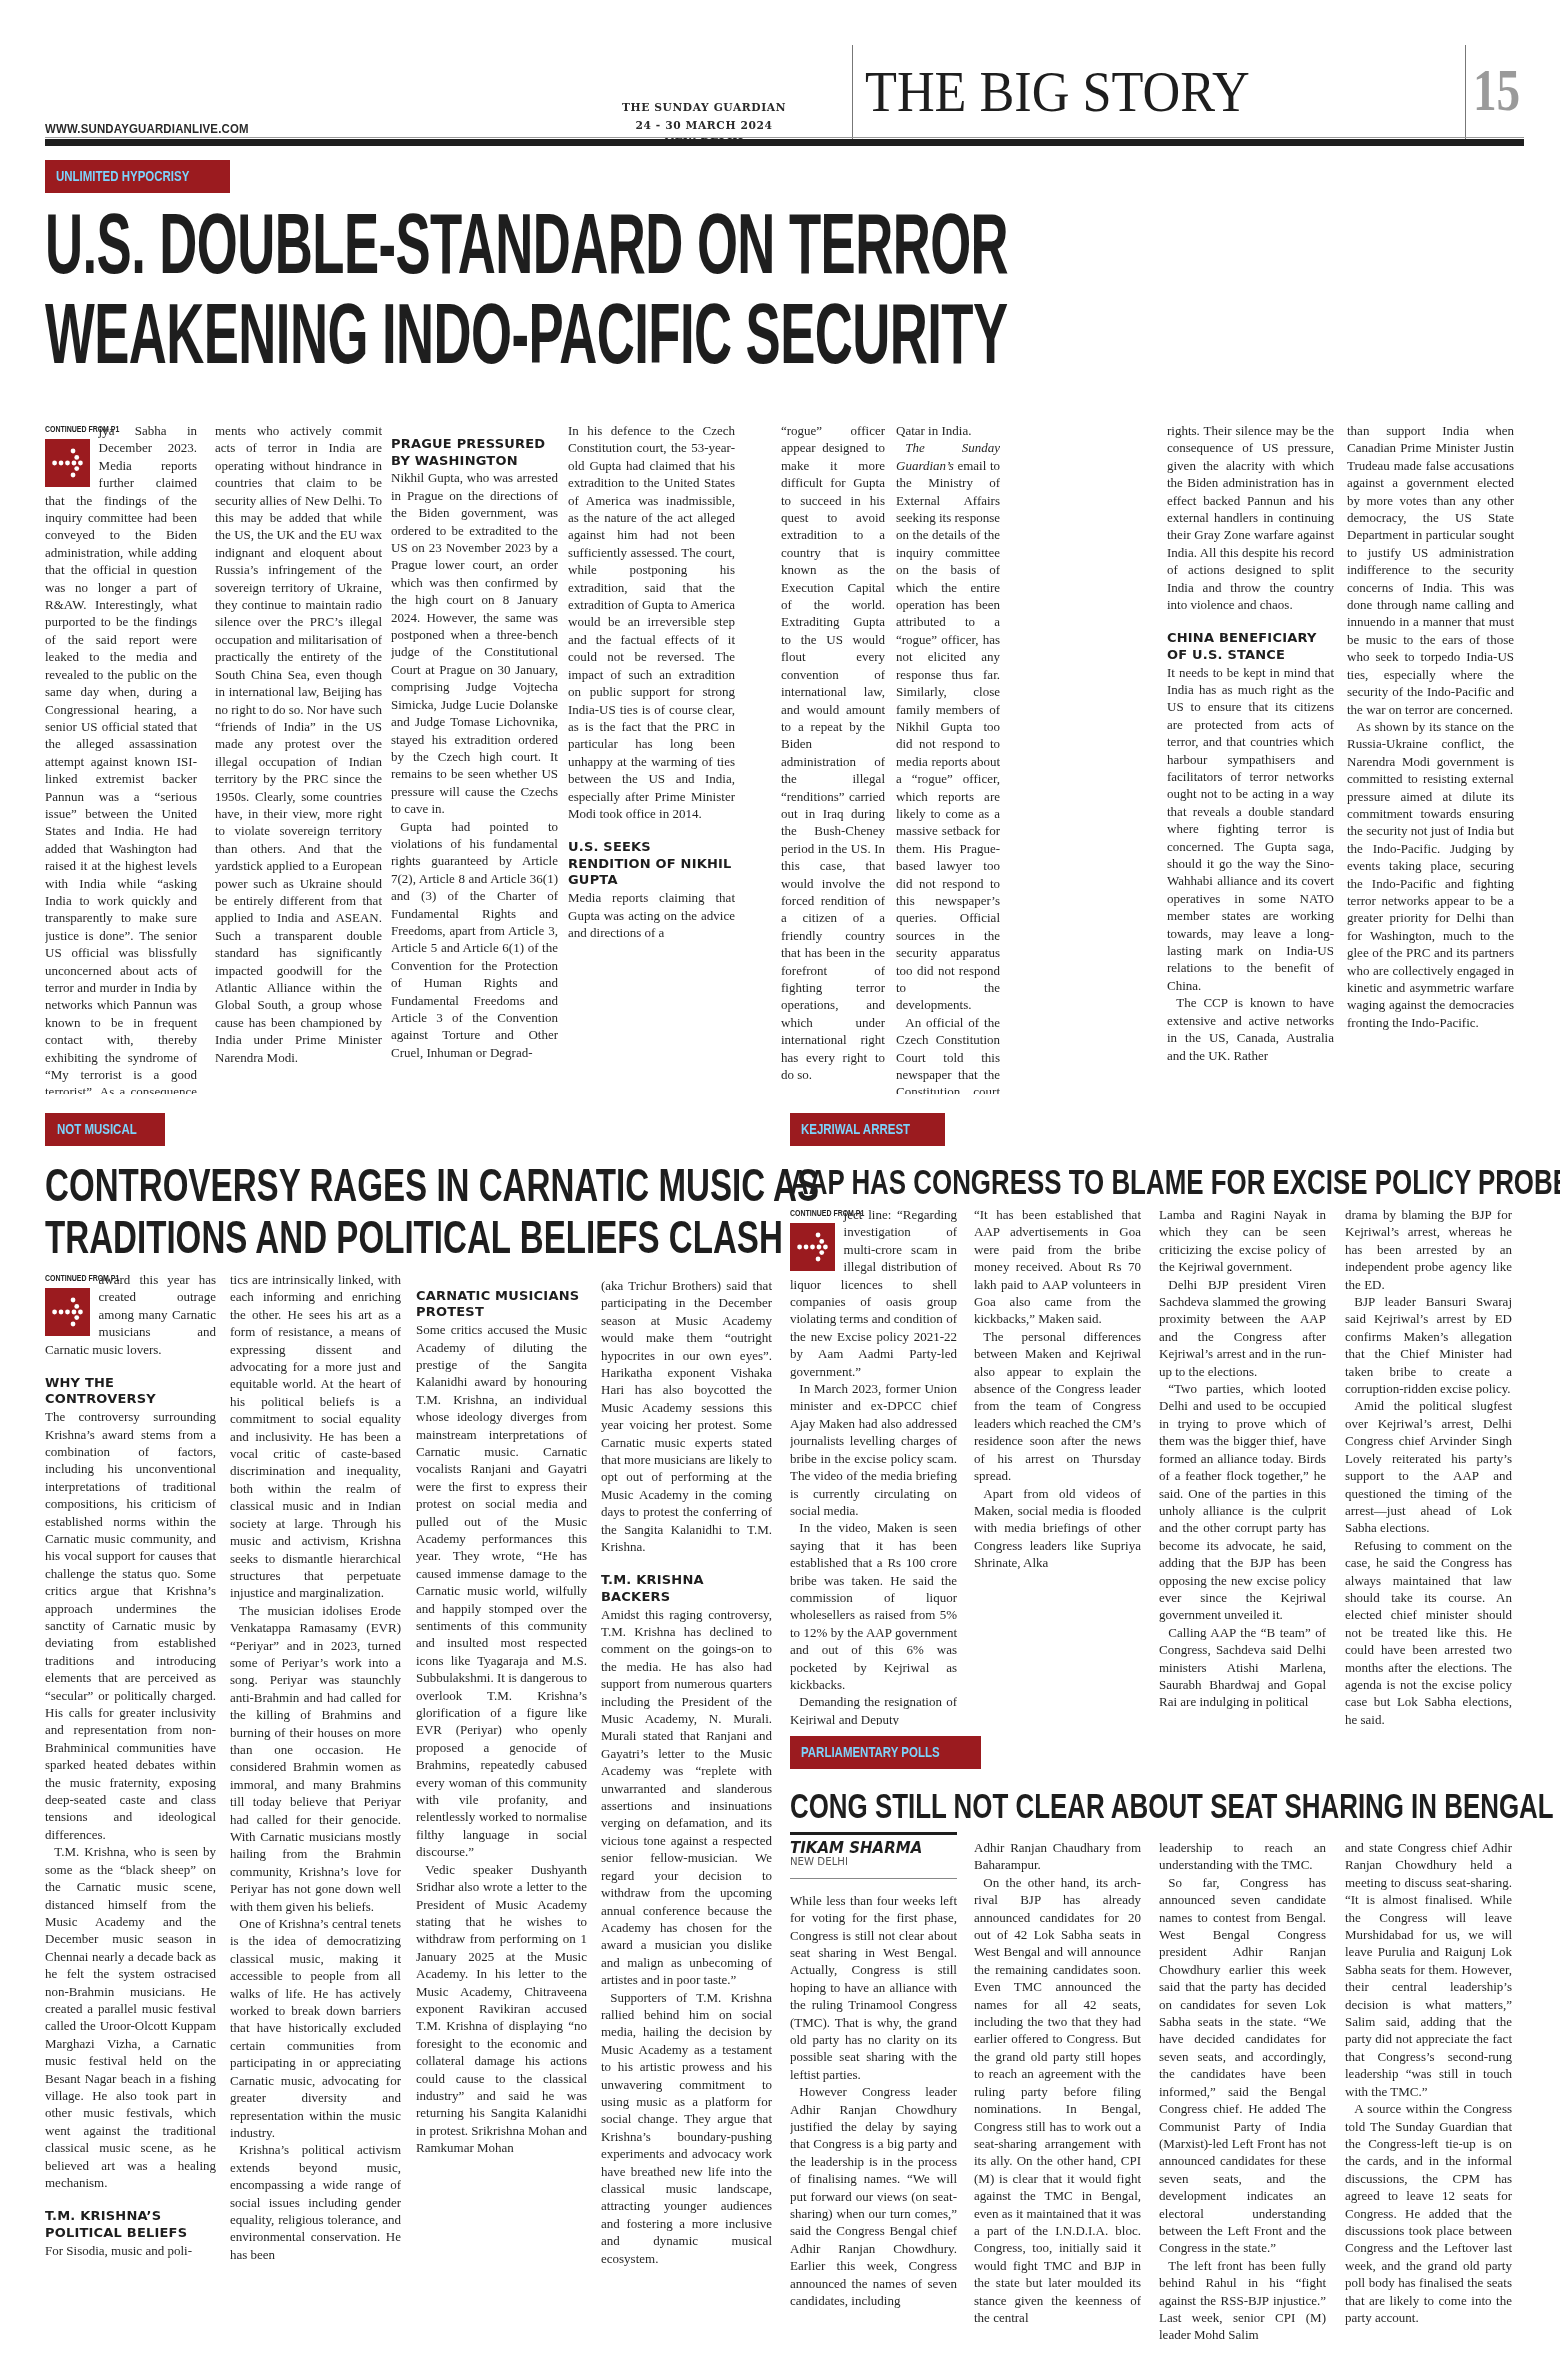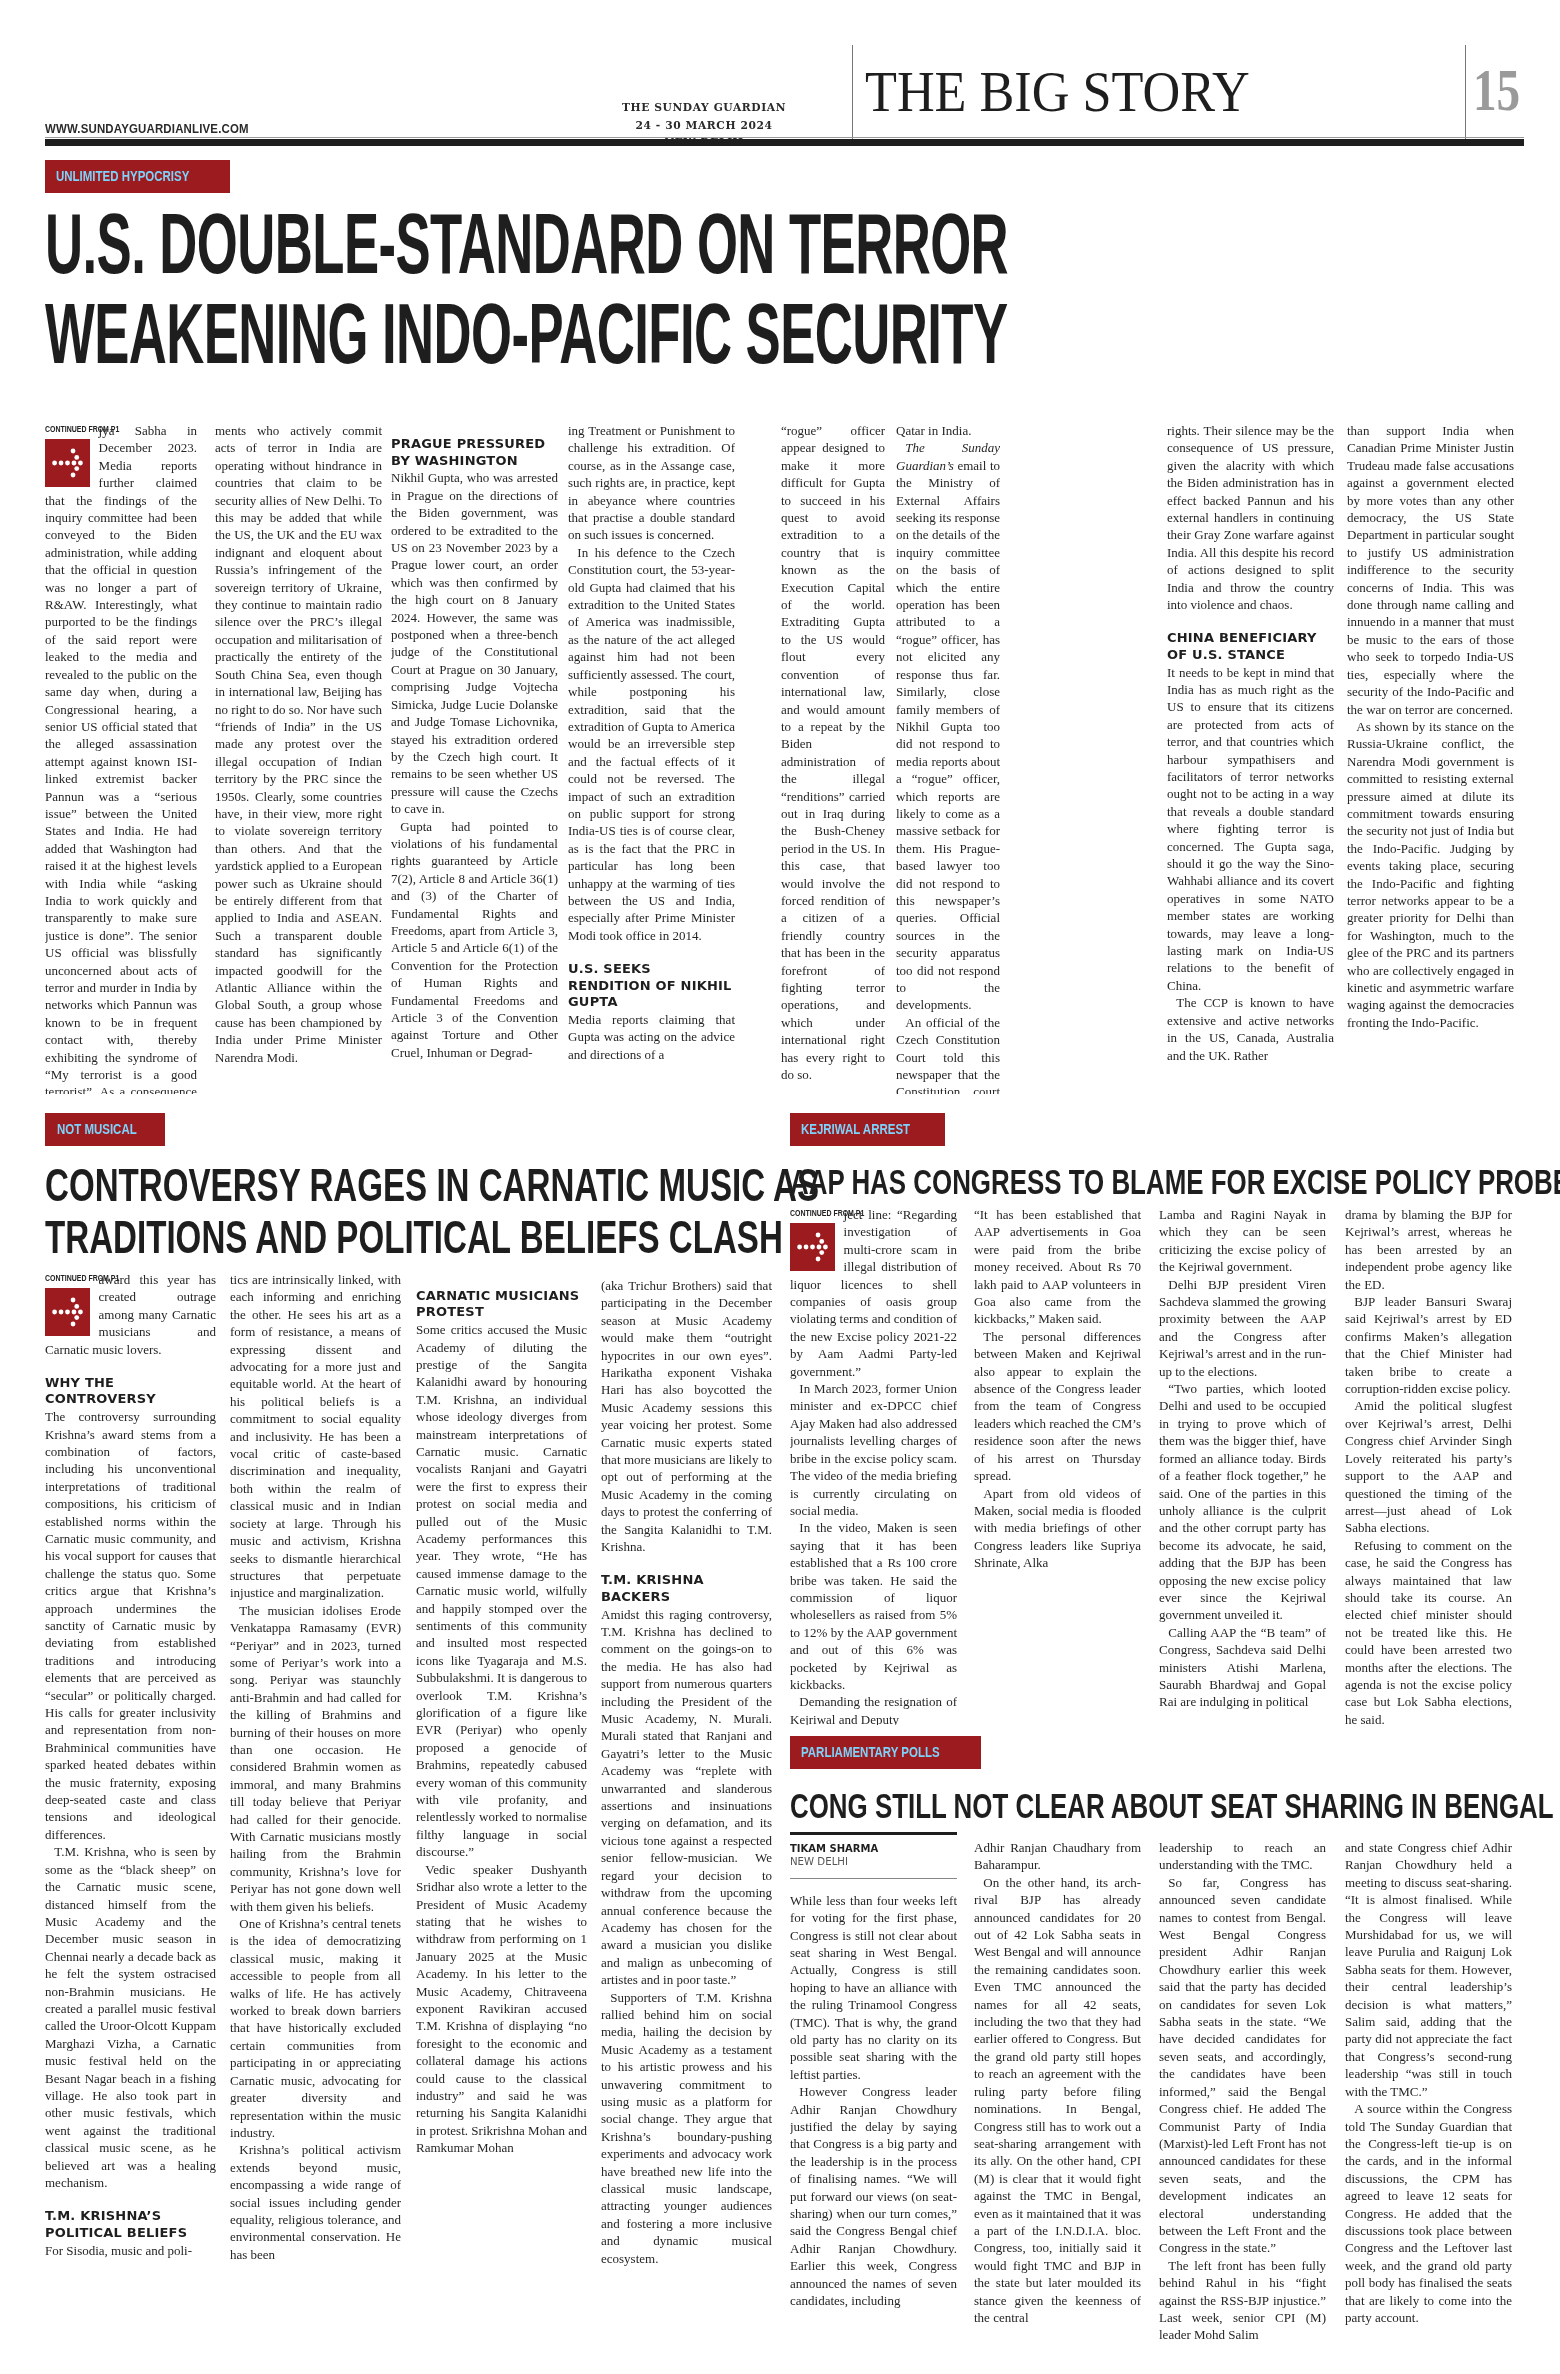--- a/index.html
+++ b/index.html
@@ -100,7 +100,6 @@
 </div>
 
 <div class="col" style="left:568px; top:422px; width:167px; height:672px;">
-  <p class="noindent">ing Treatment or Punishment to challenge his extradition. Of course, as in the Assange case, such rights are, in practice, kept in abeyance where countries that practise a double standard on such issues is concerned.</p>
   <p>In his defence to the Czech Constitution court, the 53-year-old Gupta had claimed that his extradition to the United States of America was inadmissible, as the nature of the act alleged against him had not been sufficiently assessed. The court, while postponing his extradition, said that the extradition of Gupta to America would be an irreversible step and the factual effects of it could not be reversed. The impact of such an extradition on public support for strong India-US ties is of course clear, as is the fact that the PRC in particular has long been unhappy at the warming of ties between the US and India, especially after Prime Minister Modi took office in 2014.</p>
   <div class="subhead">U.S. SEEKS RENDITION OF NIKHIL GUPTA</div>
   <p class="noindent">Media reports claiming that Gupta was acting on the advice and directions of a</p>

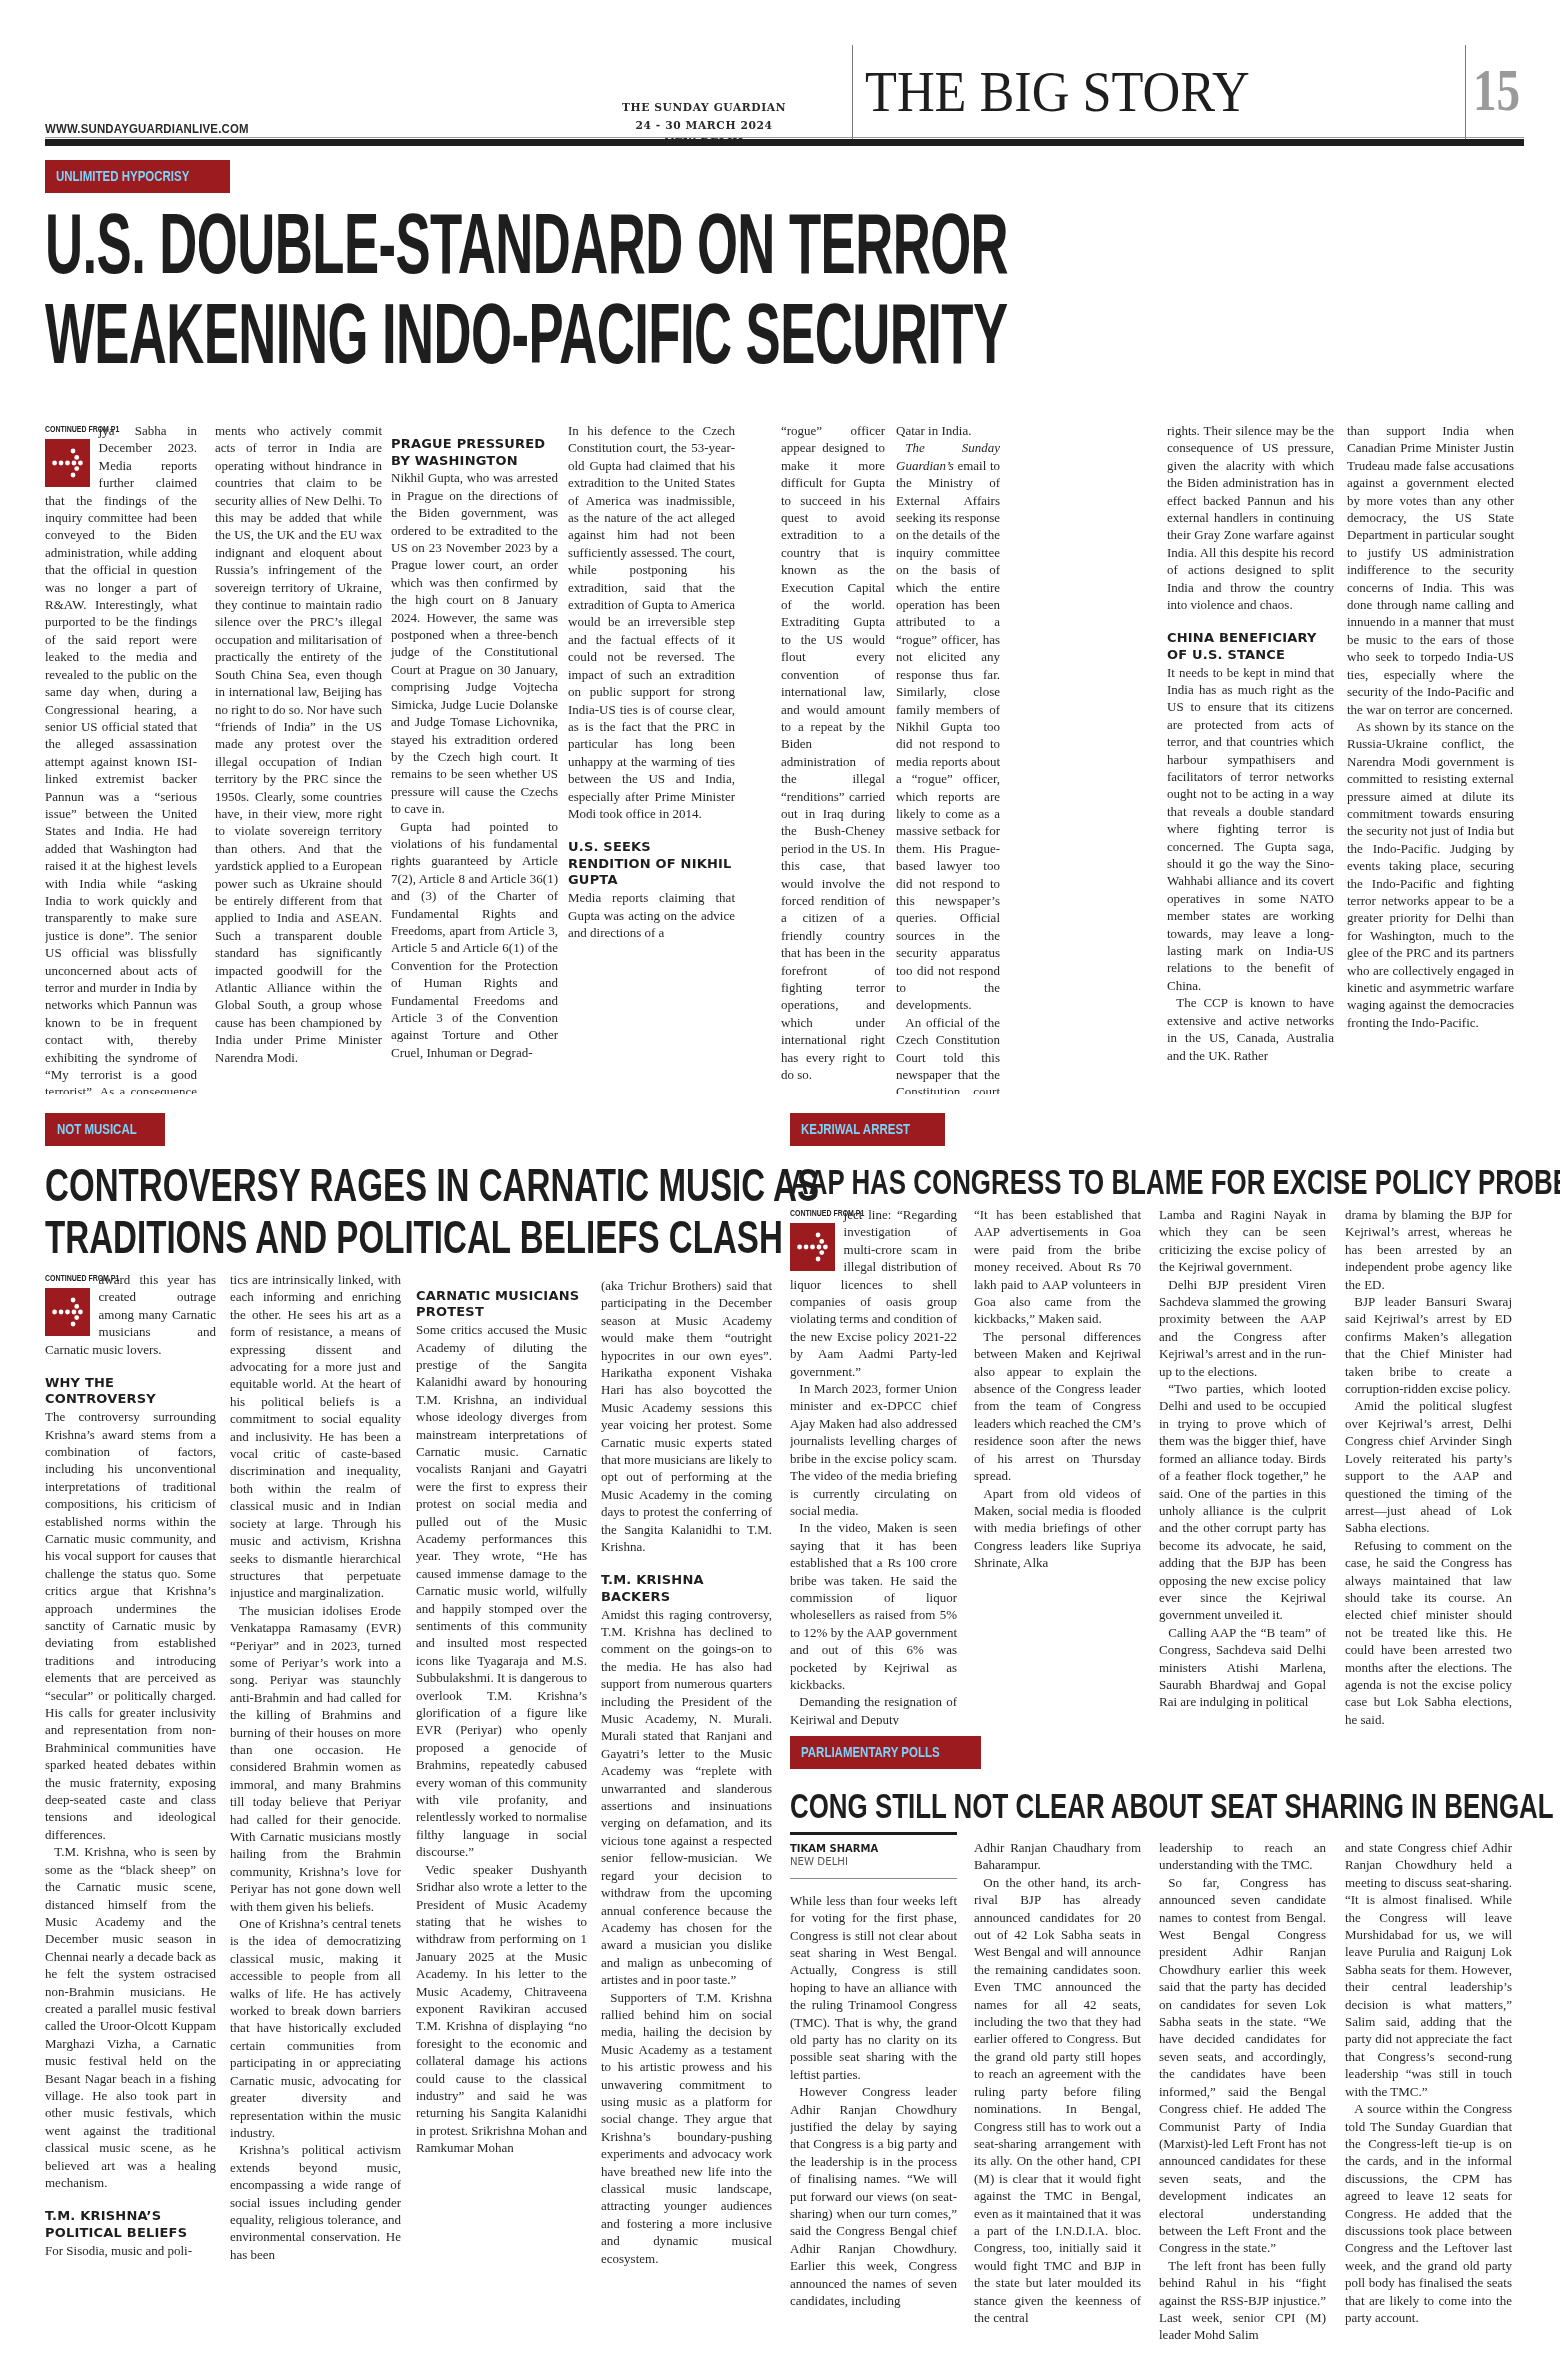--- a/index.html
+++ b/index.html
@@ -39,7 +39,7 @@
   .cont-icon svg { position: absolute; left: 0; top: 0; }
 
   .byline-box { border-top: 3.7px solid #1e1e1e; border-bottom: 0.9px solid #888; padding: 7.4px 0 9.3px 0; margin-bottom: 13px; }
-  .byline-name { font-family: "DejaVu Sans", sans-serif; font-weight: 700; font-size: 10px; line-height: 13px; color: #1e1e1e; }
+  .byline-name { font-family: "DejaVu Sans", sans-serif; font-weight: 700; font-size: 15px; line-height: 13px; color: #1e1e1e; font-style: italic; }
   .byline-place { font-family: "DejaVu Sans", sans-serif; font-size: 10.2px; line-height: 13px; color: #555; }
   em.pub { font-style: italic; }
 </style>

